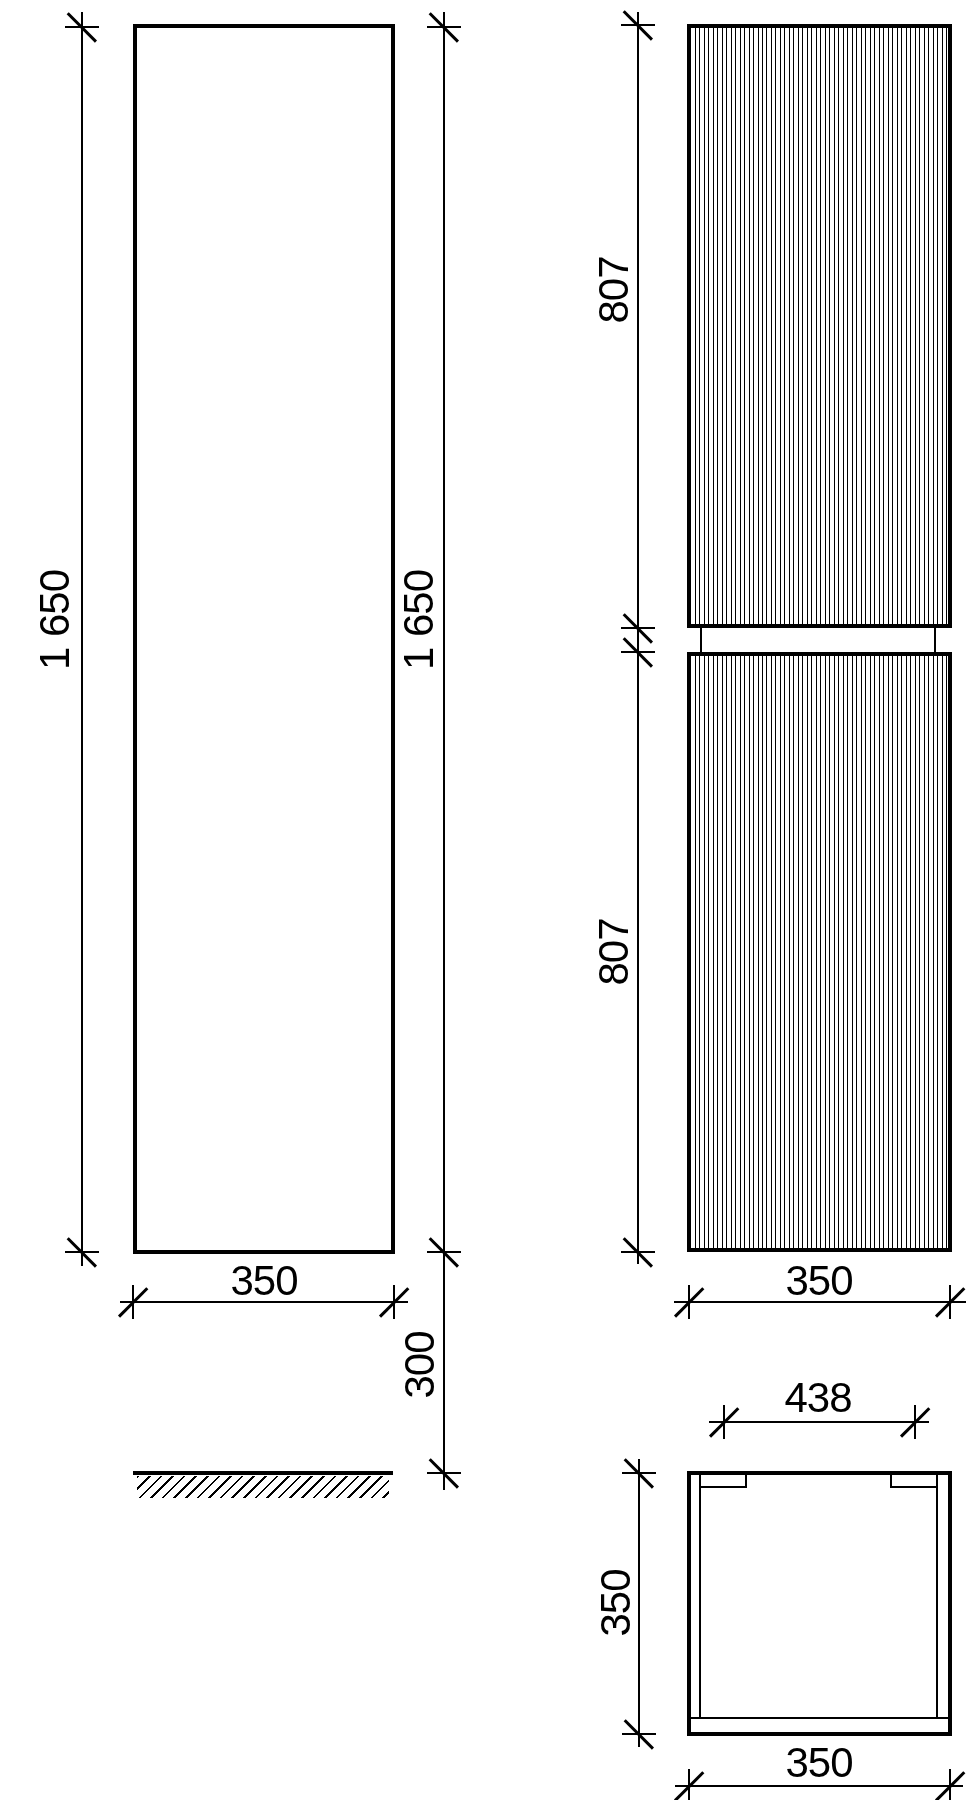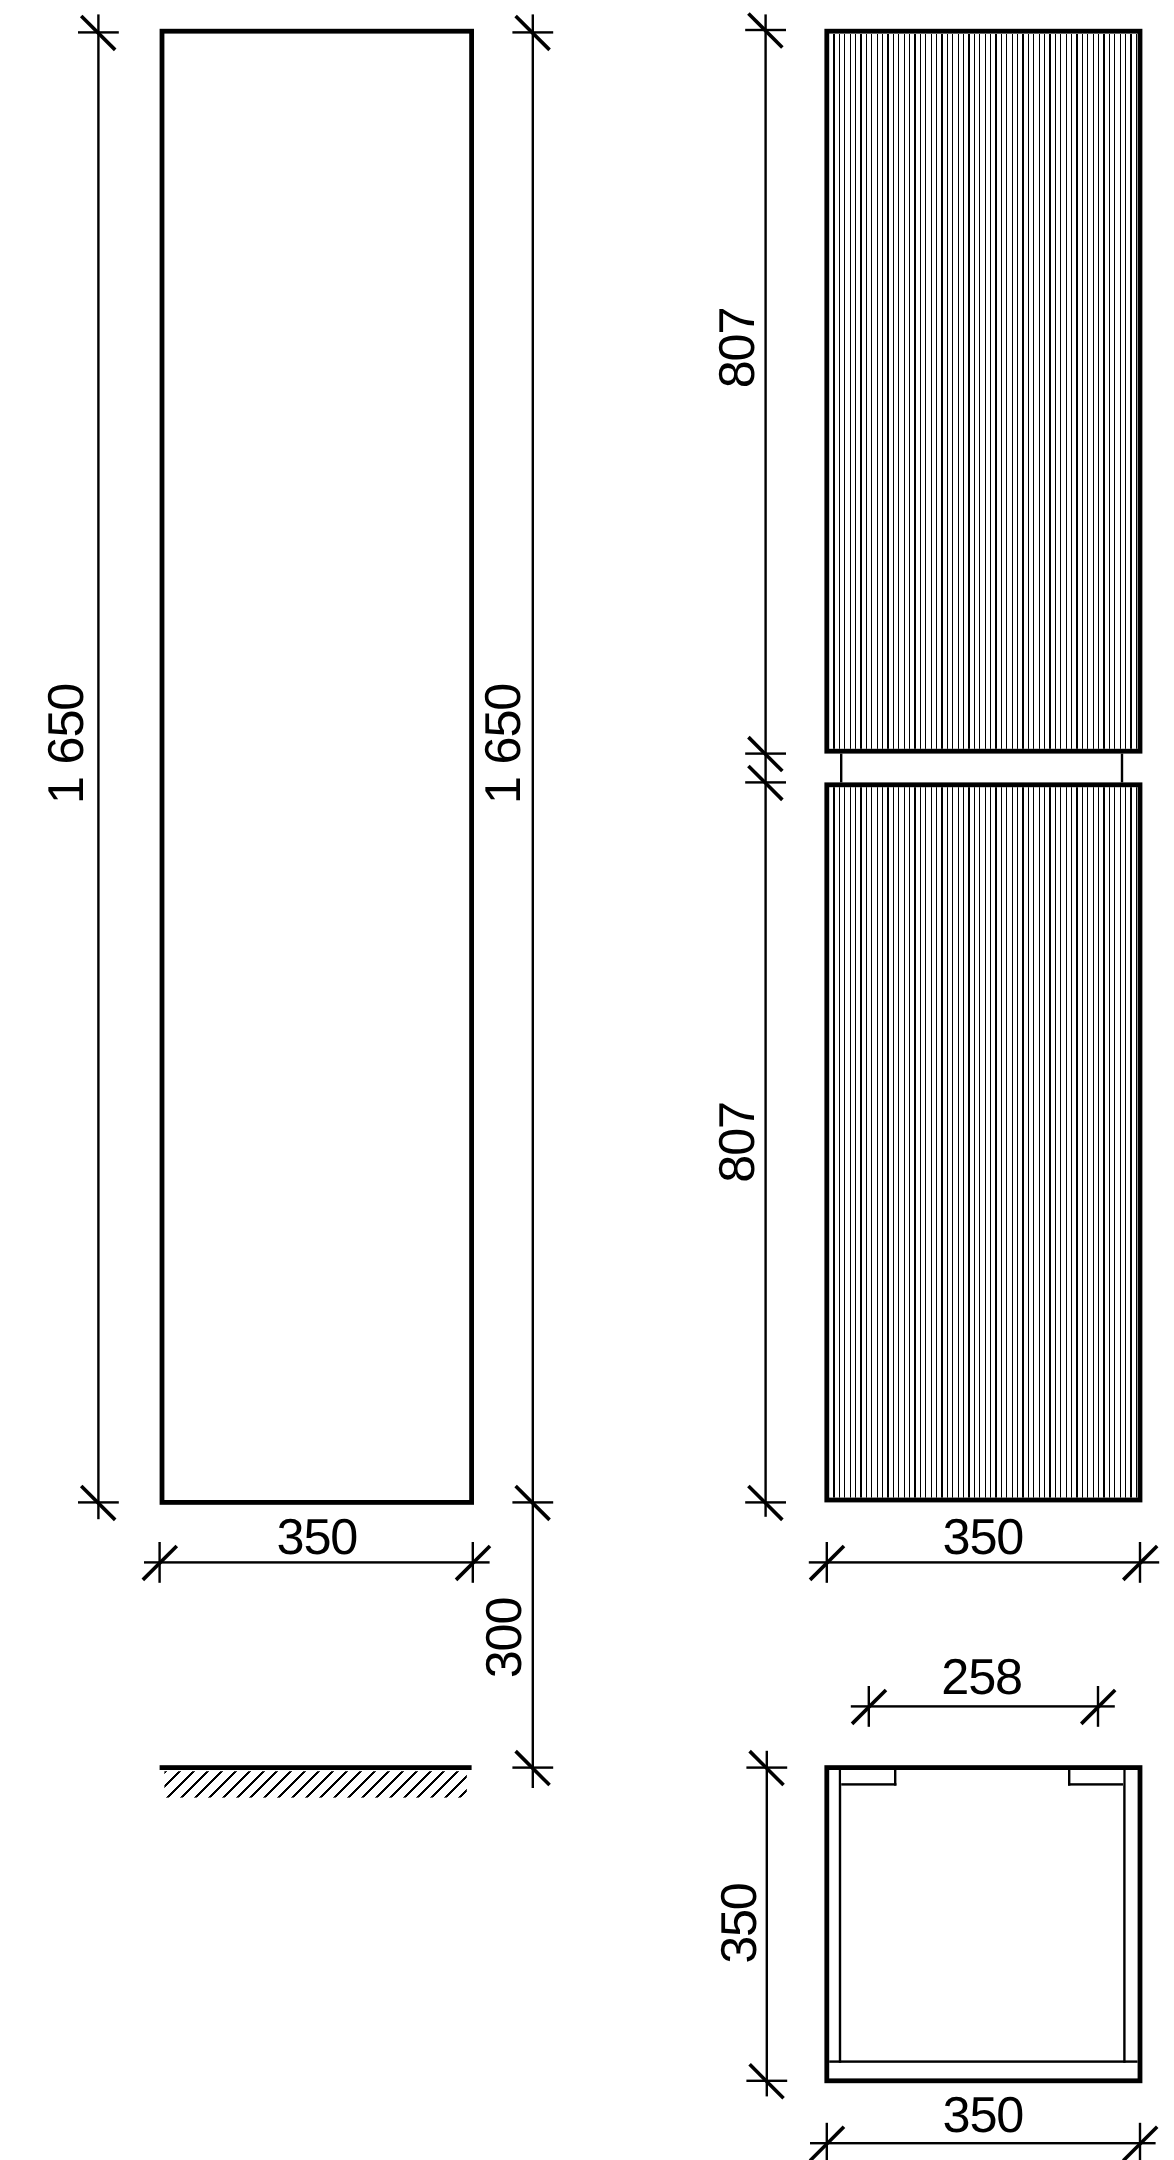--- a/index.html
+++ b/index.html
@@ -145,7 +145,7 @@
         <i></i>
         <b></b>
       </div>
-    <div class="lbl" style="left:818px; top:1398px">258</div>
+    <div class="lbl" style="left:818px; top:1398px">438</div>
 
     <div class="ln" style="left:638px; top:1459px; width:2px; height:288px;"></div>
     <div class="tick tv" style="left:639px; top:1473px">

